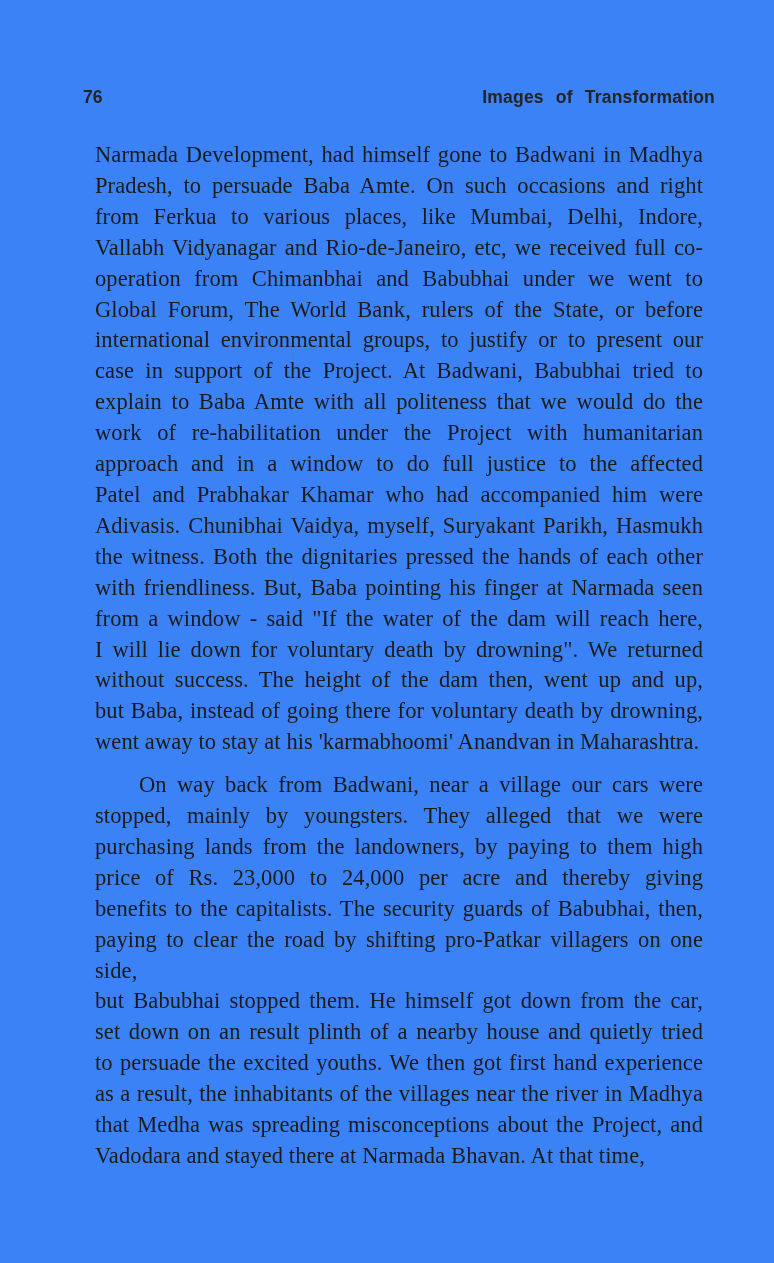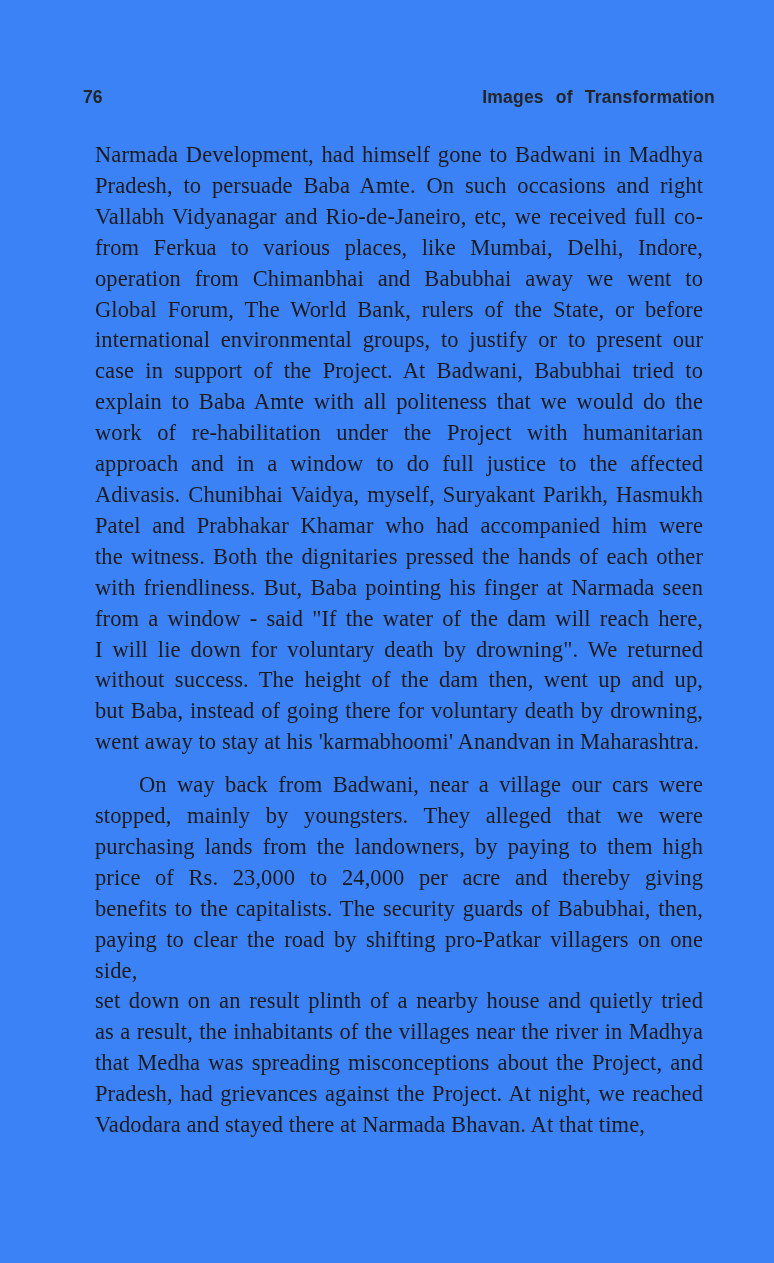--- a/index.html
+++ b/index.html
@@ -75,8 +75,8 @@
       <div class="paragraph">
         <div class="line">Narmada Development, had himself gone to Badwani in Madhya</div>
         <div class="line">Pradesh, to persuade Baba Amte. On such occasions and right</div>
+        <div class="line">from Ferkua to various places, like Mumbai, Delhi, Indore,</div>
         <div class="line">Vallabh Vidyanagar and Rio-de-Janeiro, etc, we received full co-</div>
-        <div class="line">from Ferkua to various places, like Mumbai, Delhi, Indore,</div>
         <div class="line">operation from Chimanbhai and Babubhai away we went to</div>
         <div class="line">Global Forum, The World Bank, rulers of the State, or before</div>
         <div class="line">international environmental groups, to justify or to present our</div>

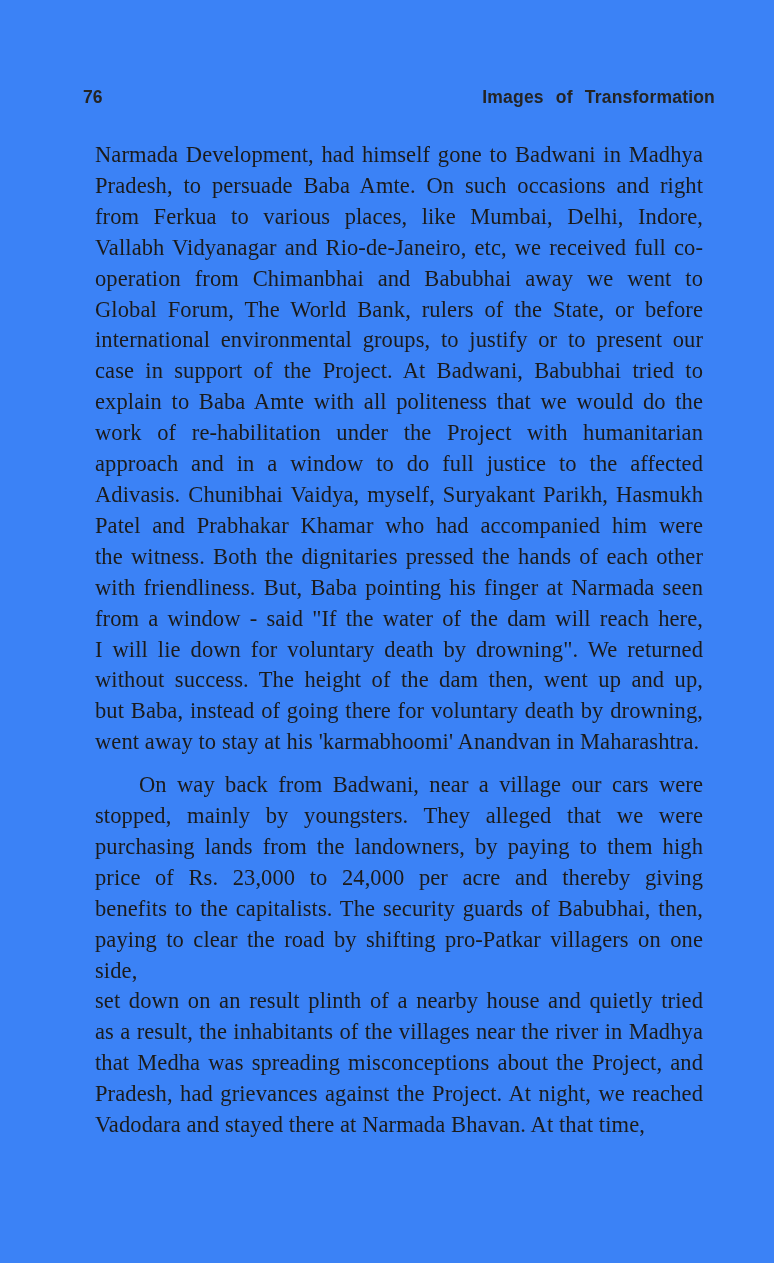--- a/index.html
+++ b/index.html
@@ -77,7 +77,7 @@
         <div class="line">Pradesh, to persuade Baba Amte. On such occasions and right</div>
         <div class="line">from Ferkua to various places, like Mumbai, Delhi, Indore,</div>
         <div class="line">Vallabh Vidyanagar and Rio-de-Janeiro, etc, we received full co-</div>
-        <div class="line">operation from Chimanbhai and Babubhai away we went to</div>
+        <div class="line">operation from Chimanbhai and Babubhai under we went to</div>
         <div class="line">Global Forum, The World Bank, rulers of the State, or before</div>
         <div class="line">international environmental groups, to justify or to present our</div>
         <div class="line">case in support of the Project. At Badwani, Babubhai tried to</div>

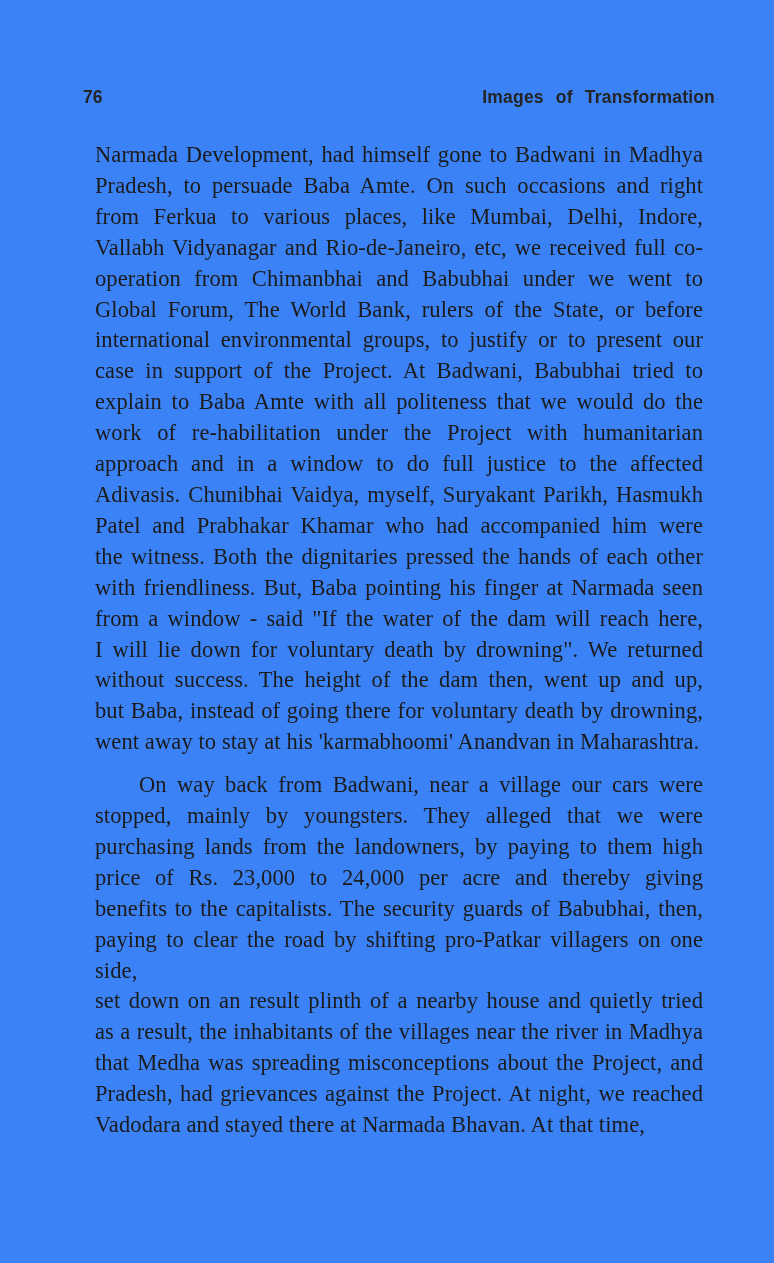--- a/index.html
+++ b/index.html
@@ -84,8 +84,8 @@
         <div class="line">explain to Baba Amte with all politeness that we would do the</div>
         <div class="line">work of re-habilitation under the Project with humanitarian</div>
         <div class="line">approach and in a window to do full justice to the affected</div>
+        <div class="line">Patel and Prabhakar Khamar who had accompanied him were</div>
         <div class="line">Adivasis. Chunibhai Vaidya, myself, Suryakant Parikh, Hasmukh</div>
-        <div class="line">Patel and Prabhakar Khamar who had accompanied him were</div>
         <div class="line">the witness. Both the dignitaries pressed the hands of each other</div>
         <div class="line">with friendliness. But, Baba pointing his finger at Narmada seen</div>
         <div class="line">from a window - said "If the water of the dam will reach here,</div>

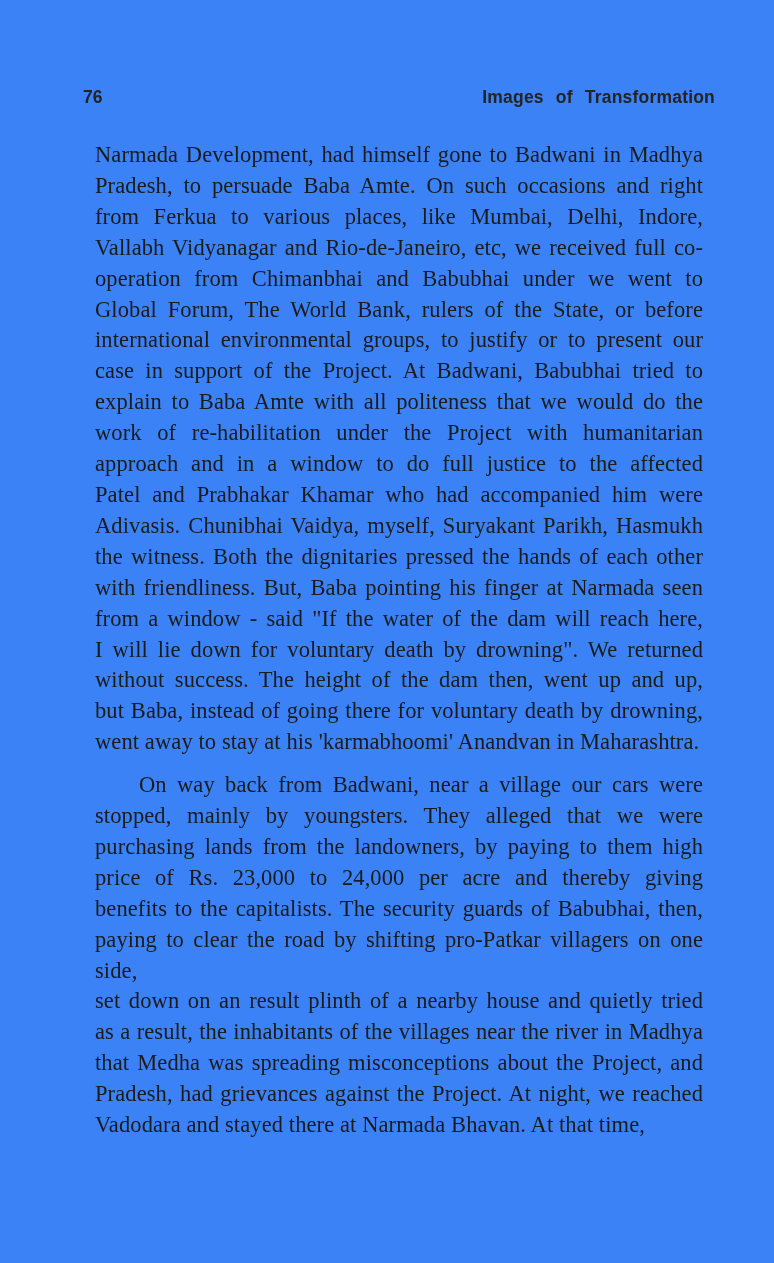--- a/index.html
+++ b/index.html
@@ -101,6 +101,7 @@
         <div class="line">price of Rs. 23,000 to 24,000 per acre and thereby giving</div>
         <div class="line">benefits to the capitalists. The security guards of Babubhai, then,</div>
         <div class="line">paying to clear the road by shifting pro-Patkar villagers on one side,</div>
+        <div class="line">but Babubhai stopped them. He himself got down from the car,</div>
         <div class="line">set down on an result plinth of a nearby house and quietly tried</div>
         <div class="line">as a result, the inhabitants of the villages near the river in Madhya</div>
         <div class="line">that Medha was spreading misconceptions about the Project, and</div>

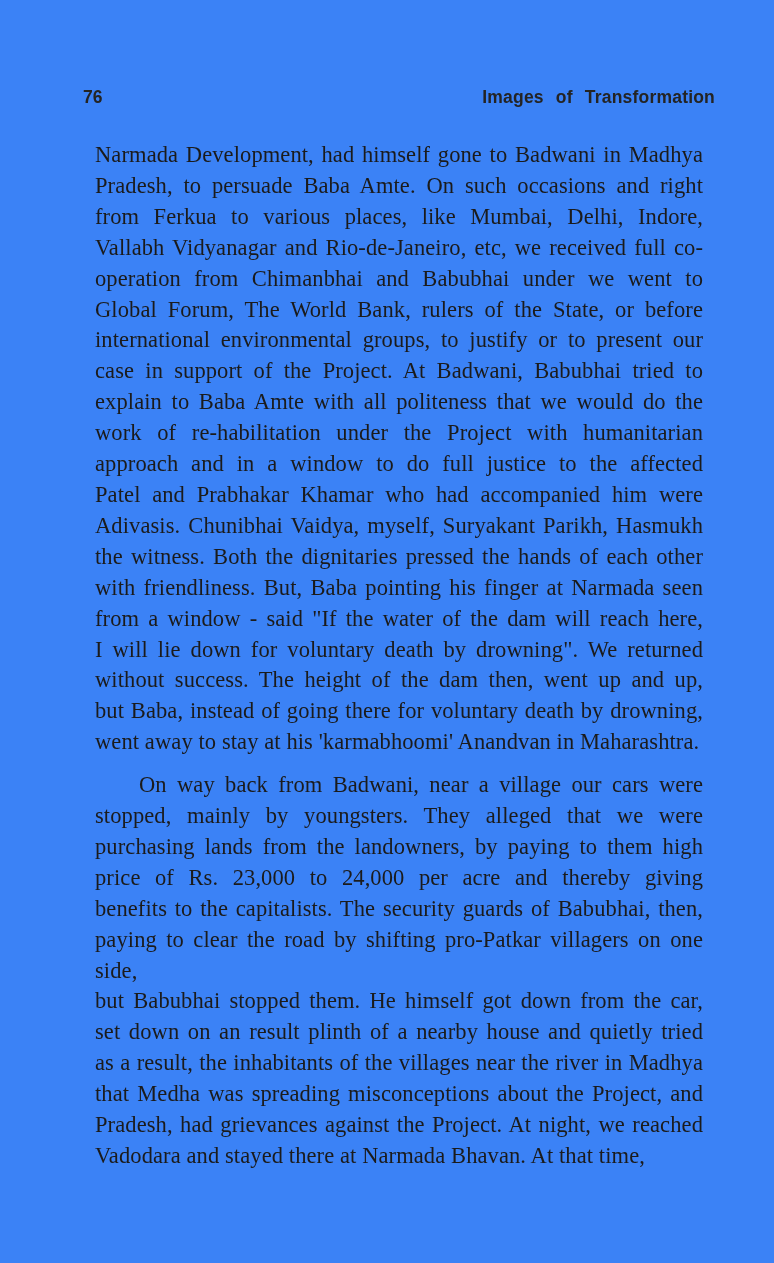--- a/index.html
+++ b/index.html
@@ -103,6 +103,7 @@
         <div class="line">paying to clear the road by shifting pro-Patkar villagers on one side,</div>
         <div class="line">but Babubhai stopped them. He himself got down from the car,</div>
         <div class="line">set down on an result plinth of a nearby house and quietly tried</div>
+        <div class="line">to persuade the excited youths. We then got first hand experience</div>
         <div class="line">as a result, the inhabitants of the villages near the river in Madhya</div>
         <div class="line">that Medha was spreading misconceptions about the Project, and</div>
         <div class="line">Pradesh, had grievances against the Project. At night, we reached</div>

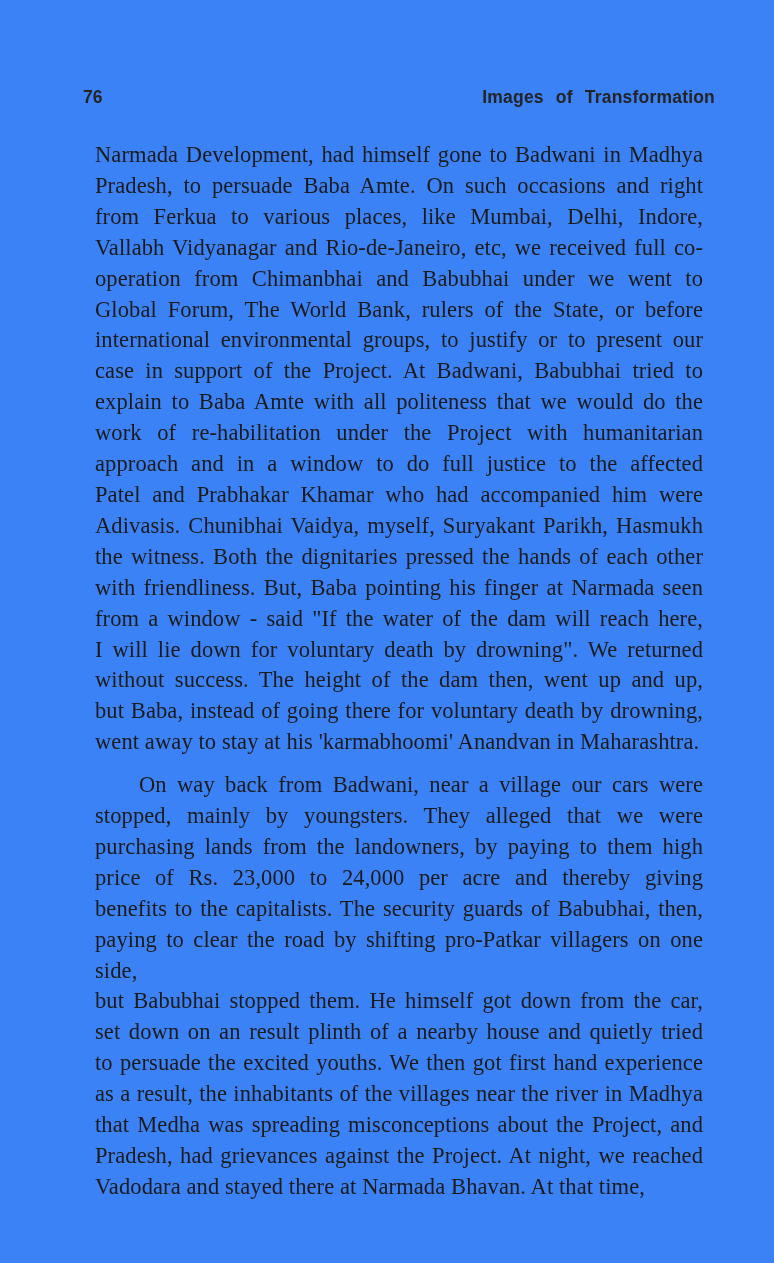--- a/index.html
+++ b/index.html
@@ -106,7 +106,6 @@
         <div class="line">to persuade the excited youths. We then got first hand experience</div>
         <div class="line">as a result, the inhabitants of the villages near the river in Madhya</div>
         <div class="line">that Medha was spreading misconceptions about the Project, and</div>
-        <div class="line">Pradesh, had grievances against the Project. At night, we reached</div>
         <div class="line last">Vadodara and stayed there at Narmada Bhavan. At that time,</div>
       </div>
     </div>

